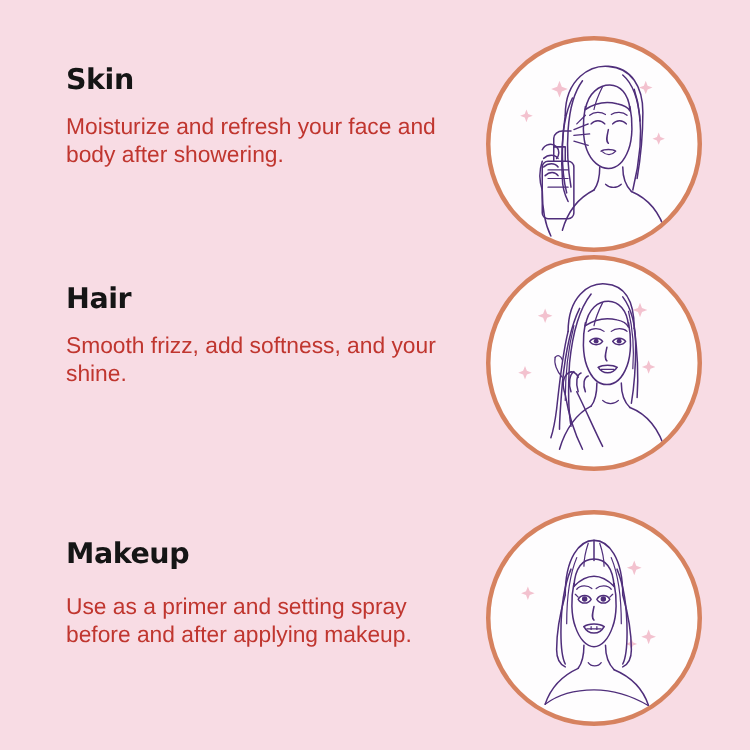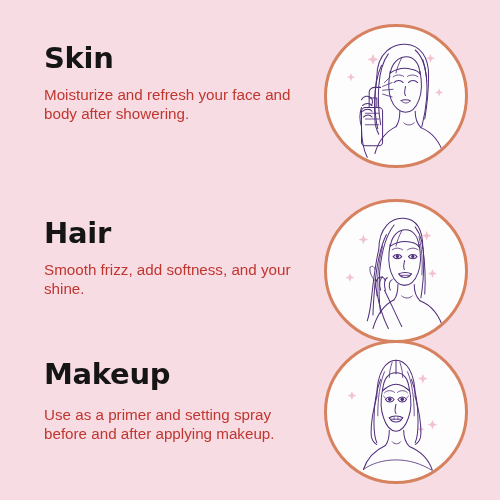--- a/index.html
+++ b/index.html
@@ -41,7 +41,7 @@
   .heading {
     font-family: "DejaVu Sans", sans-serif;
     font-weight: bold;
-    font-size: 29px;
+    font-size: 19px;
     line-height: 1.0;
     color: #151515;
     letter-spacing: -0.3px;

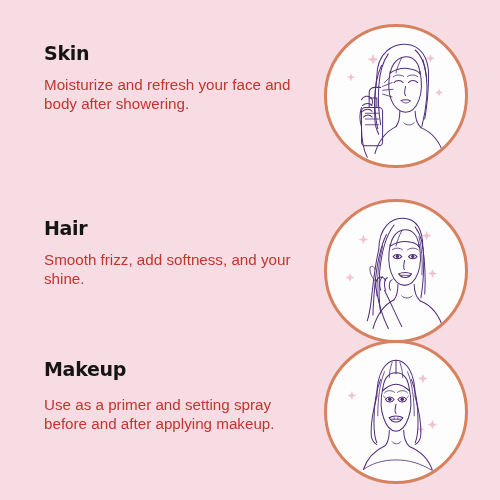--- a/index.html
+++ b/index.html
@@ -30,7 +30,7 @@
     align-items: flex-start;
   }
   #row-skin   { top: 12px; }
-  #row-hair   { top: 187px; }
+  #row-hair   { top: 158px; }
   #row-makeup { top: 328px; }
 
   .text-col {

